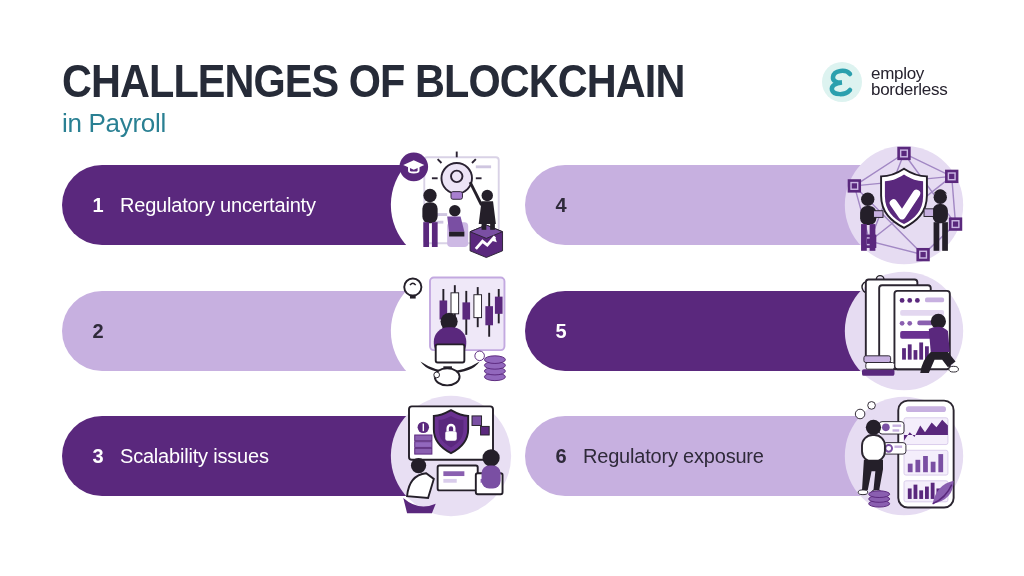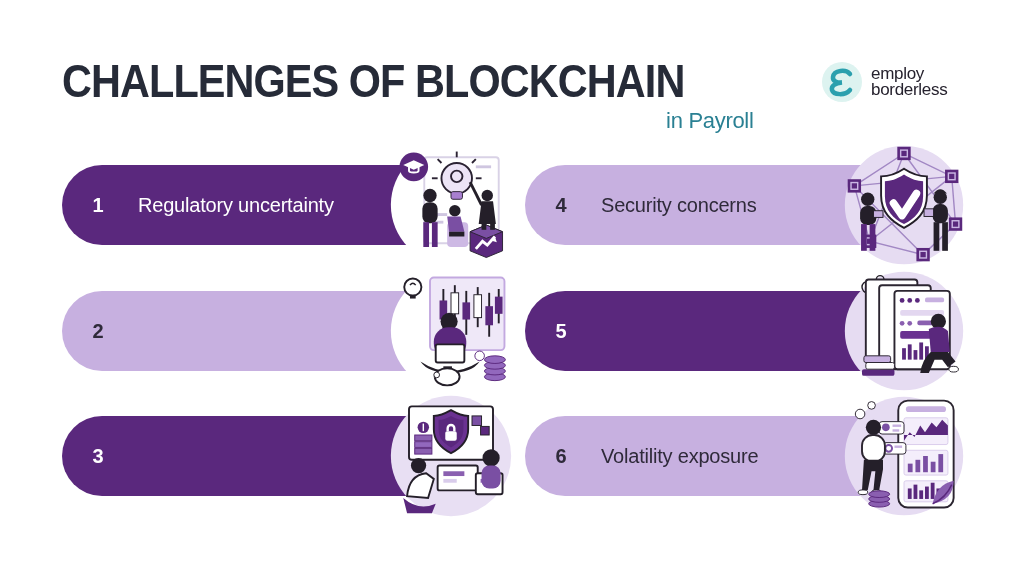--- a/index.html
+++ b/index.html
@@ -17,8 +17,8 @@
     transform:scaleX(.9); transform-origin:left center; white-space:nowrap;
   }
   .subtitle{
-    margin:4px 0 0 0; font-size:22px; font-weight:400;
-    color:var(--subtitle-teal,#2a8093); letter-spacing:-.3px;text-align:right;
+    margin:4px 0 0 0; font-size:26px; font-weight:400;
+    color:var(--subtitle-teal,#2a8093); letter-spacing:-.3px;
   }
   .logo{position:absolute; left:822px; top:62px; display:flex; align-items:center; gap:9px;}
   .logo-mark{width:40px; height:40px; display:block;}

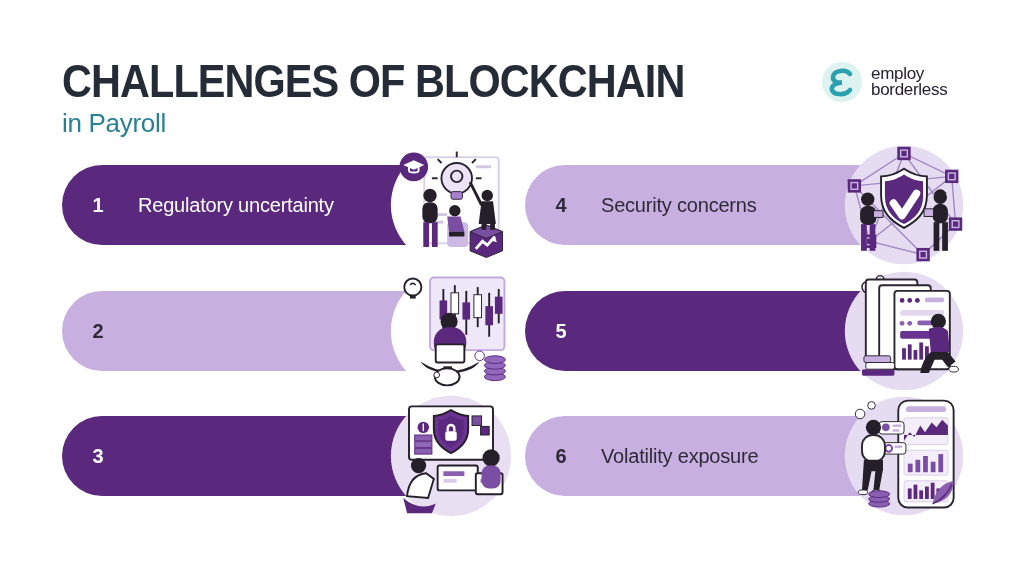--- a/index.html
+++ b/index.html
@@ -36,7 +36,7 @@
   .pill.dark{background:var(--pill-dark,#5a287d); color:var(--text-on-dark,#fff);}
   .pill.light{background:var(--pill-light,#c7b0e0); color:var(--text-on-light,#2f2a3a);}
   .num{font-weight:700; font-size:20px; min-width:16px; text-align:center;}
-  .label{font-size:20px; font-weight:500; margin-left:32px; letter-spacing:-.2px; white-space:nowrap;}
+  .label{font-size:20px; font-weight:500; margin-left:14px; letter-spacing:-.2px; white-space:nowrap;}
   .ill{position:absolute; top:-23px; width:126px; height:126px;}
   .col-left  .ill{left:326px;}
   .col-right .ill{left:316px;}

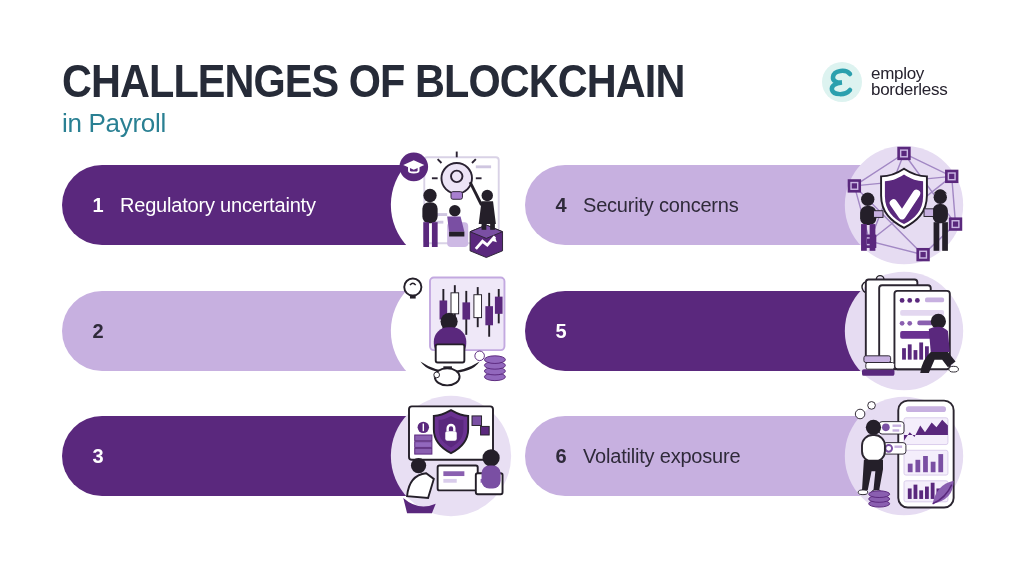--- a/index.html
+++ b/index.html
@@ -218,7 +218,6 @@
   <div class="row col-right r1">
     <div class="pill light">
       <span class="num">4</span>
-      <span class="label">Security concerns</span>
     </div>
     <div class="ill">
       <svg viewBox="0 0 132 132">

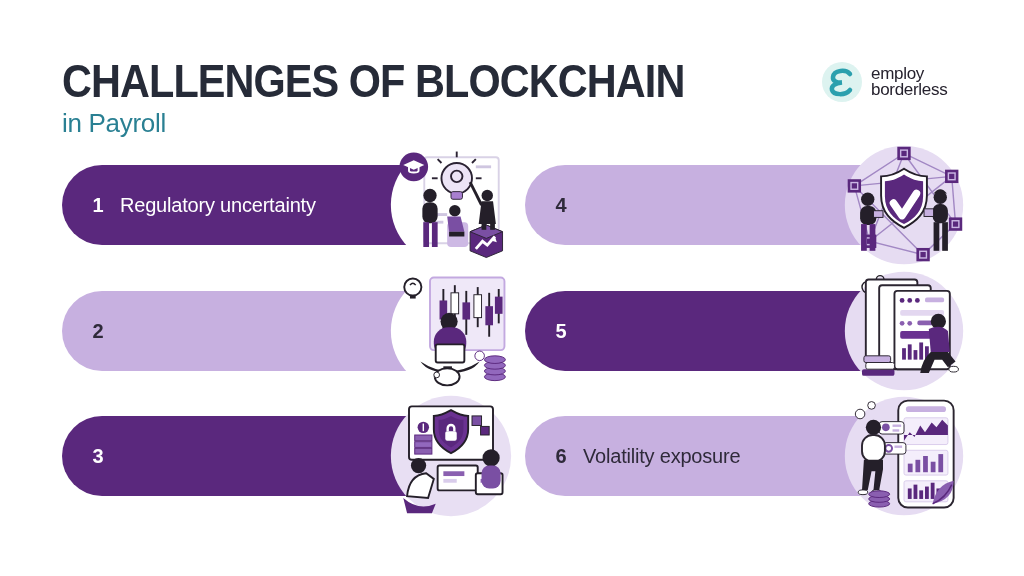--- a/index.html
+++ b/index.html
@@ -175,6 +175,7 @@
   <div class="row col-left r3">
     <div class="pill dark">
       <span class="num">3</span>
+      <span class="label">Scalability issues</span>
     </div>
     <div class="ill">
       <svg viewBox="0 0 132 132">

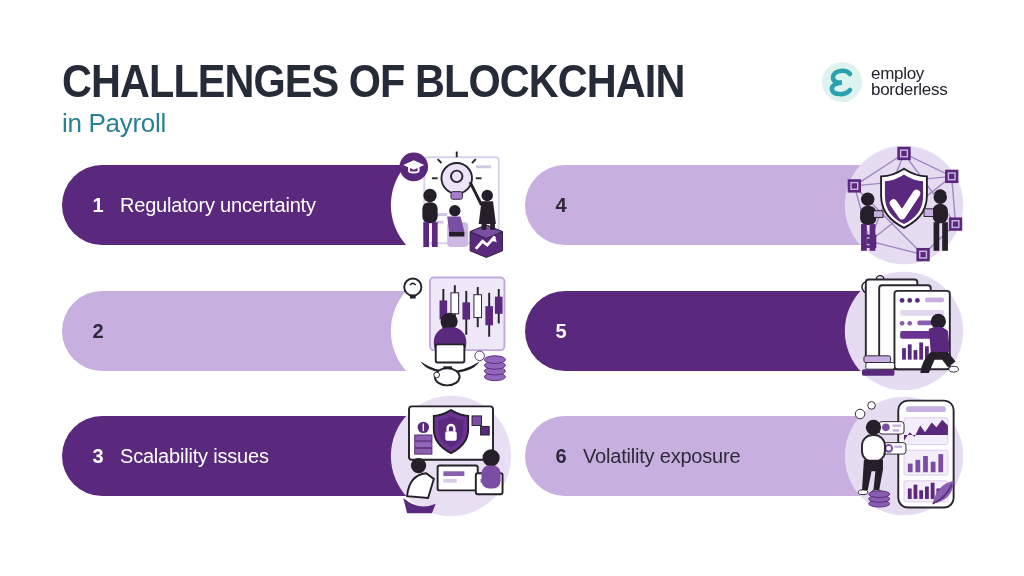--- a/index.html
+++ b/index.html
@@ -317,7 +317,7 @@
   <div class="row col-right r3">
     <div class="pill light">
       <span class="num">6</span>
-      <span class="label">Volatility exposure</span>
+      <span class="label">Regulatory exposure</span>
     </div>
     <div class="ill">
       <svg viewBox="0 0 132 132">

